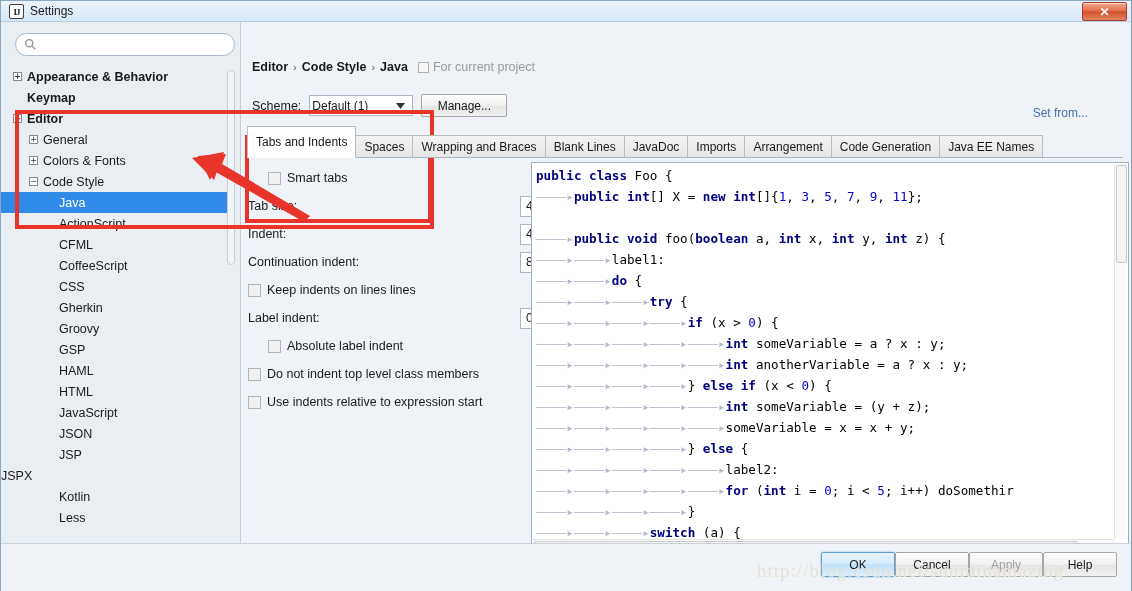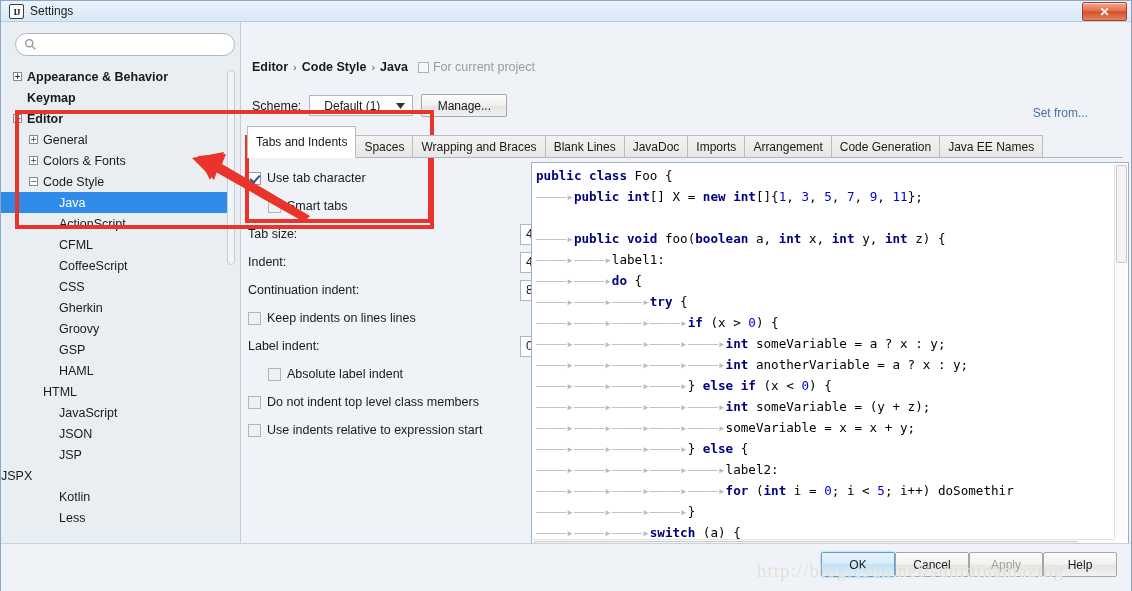--- a/index.html
+++ b/index.html
@@ -91,7 +91,7 @@
   .combo {
     position: relative; width: 104px; height: 21px; background: #fff;
     border: 1px solid #a9b7c6; font-size: 12px; color: #1a1a1a;
-    display: flex; align-items: center; padding-left: 14px;
+    display: flex; align-items: center; padding-left: 2px;
   }
   .combo-arrow {
     position: absolute; right: 4px; top: 0; bottom: 0; width: 16px;

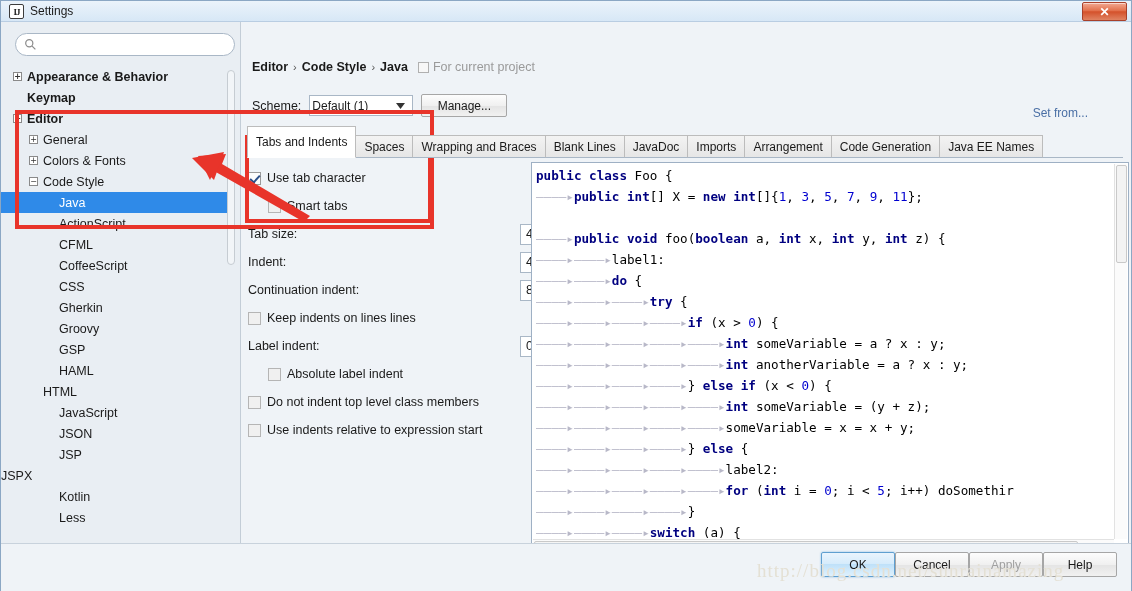--- a/index.html
+++ b/index.html
@@ -339,10 +339,6 @@
           </div>
 
         <div class="form">
-          <div class="frow">
-            <span class="cb checked"></span>
-            <span>Use tab character</span>
-          </div>
           <div class="frow indent1">
             <span class="cb dim"></span>
             <span>Smart tabs</span>

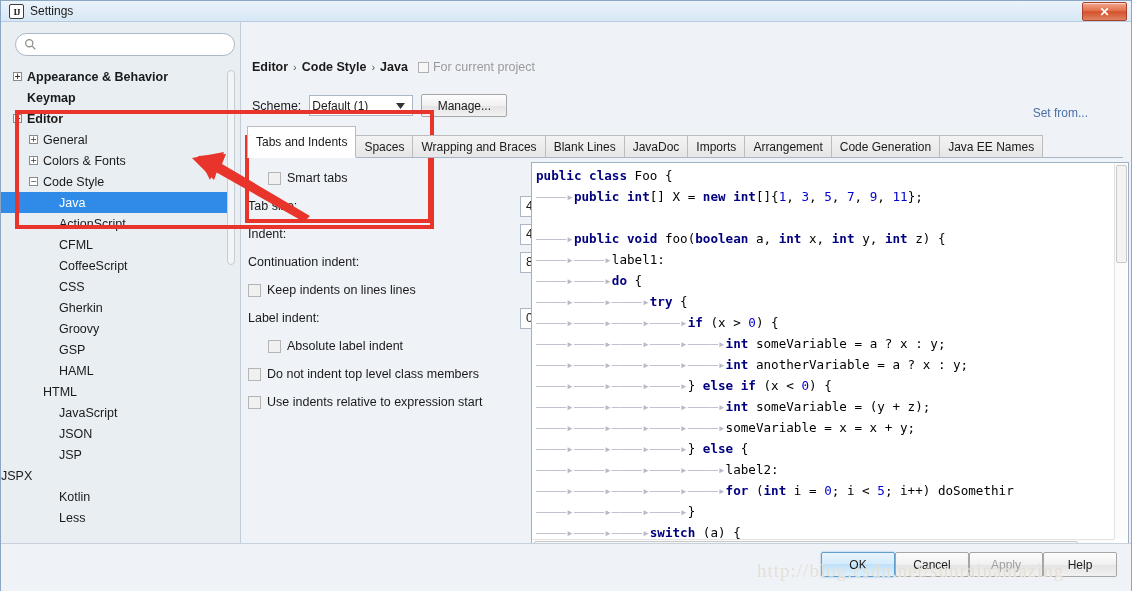--- a/index.html
+++ b/index.html
@@ -248,7 +248,7 @@
               <span class="nlabel" style="margin-left: 58px;">HAML</span>
             </div>
             <div class="node">
-              <span class="nlabel" style="margin-left: 42px;">HTML</span>
+              <span class="nlabel" style="margin-left: 58px;">HTML</span>
             </div>
             <div class="node">
               <span class="nlabel" style="margin-left: 58px;">JavaScript</span>

